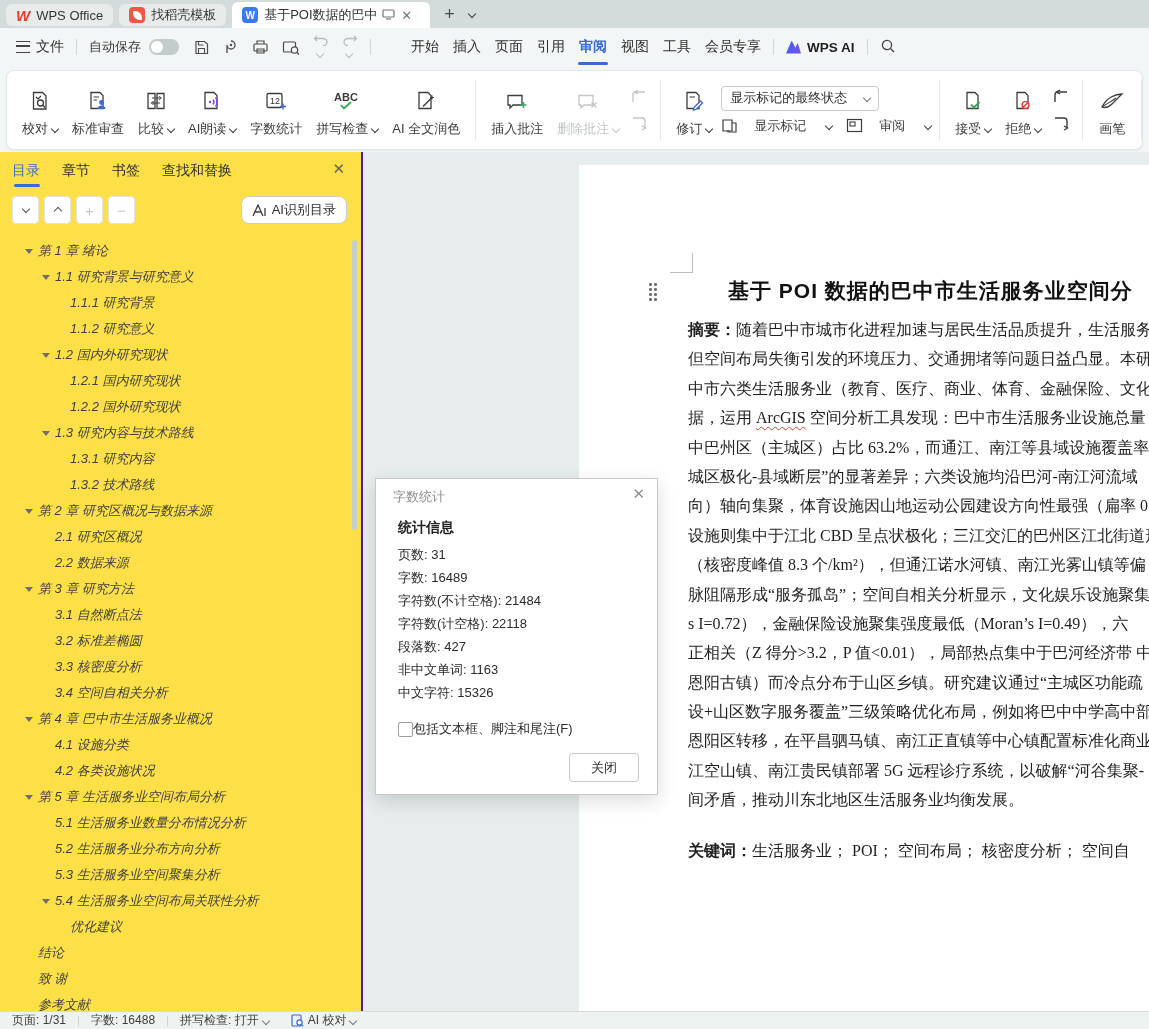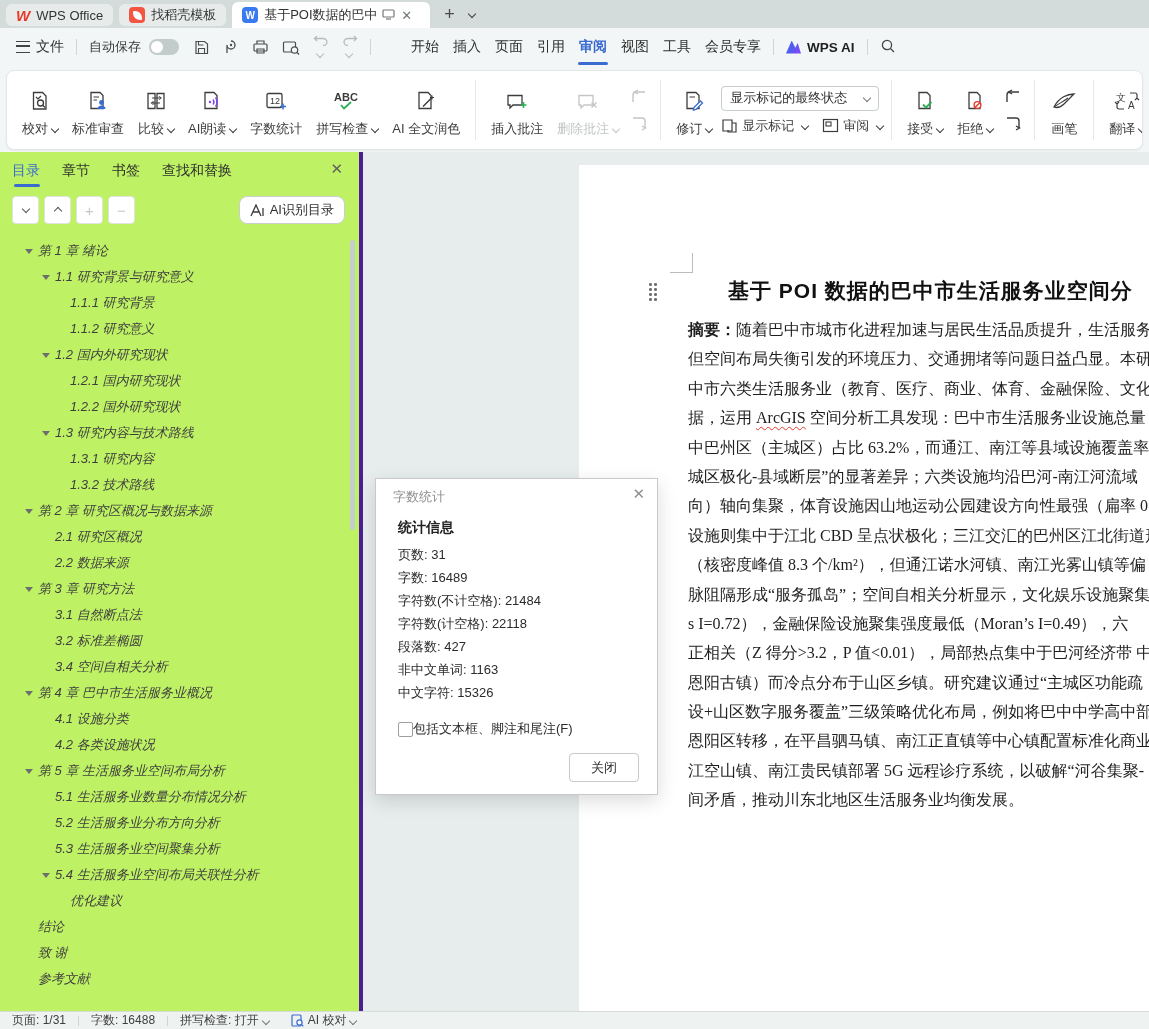--- a/index.html
+++ b/index.html
@@ -52,7 +52,7 @@
   .revgroup{display:flex;flex-direction:column;gap:6px;flex:0 0 auto;margin-left:2px;}
   .selectbox{width:158px;height:25px;border:1px solid #c6cbcb;border-radius:4px;background:#fff;display:flex;align-items:center;justify-content:space-between;padding:0 8px;font-size:13px;color:#2f2f2f;box-sizing:border-box;}
   .revrow{display:flex;align-items:center;gap:14px;font-size:13px;}
-  .revitem{display:flex;align-items:center;gap:4px;white-space:nowrap;}
+  .revitem{display:flex;align-items:center;gap:16px;white-space:nowrap;}
   
   .content{position:absolute;left:0;top:152px;width:100%;height:860px;background:#e6edec;}
   .sidebar{position:absolute;left:0;top:0;width:363px;height:100%;background:#bef264;border-right:4px solid #4c1d95;box-sizing:border-box;}

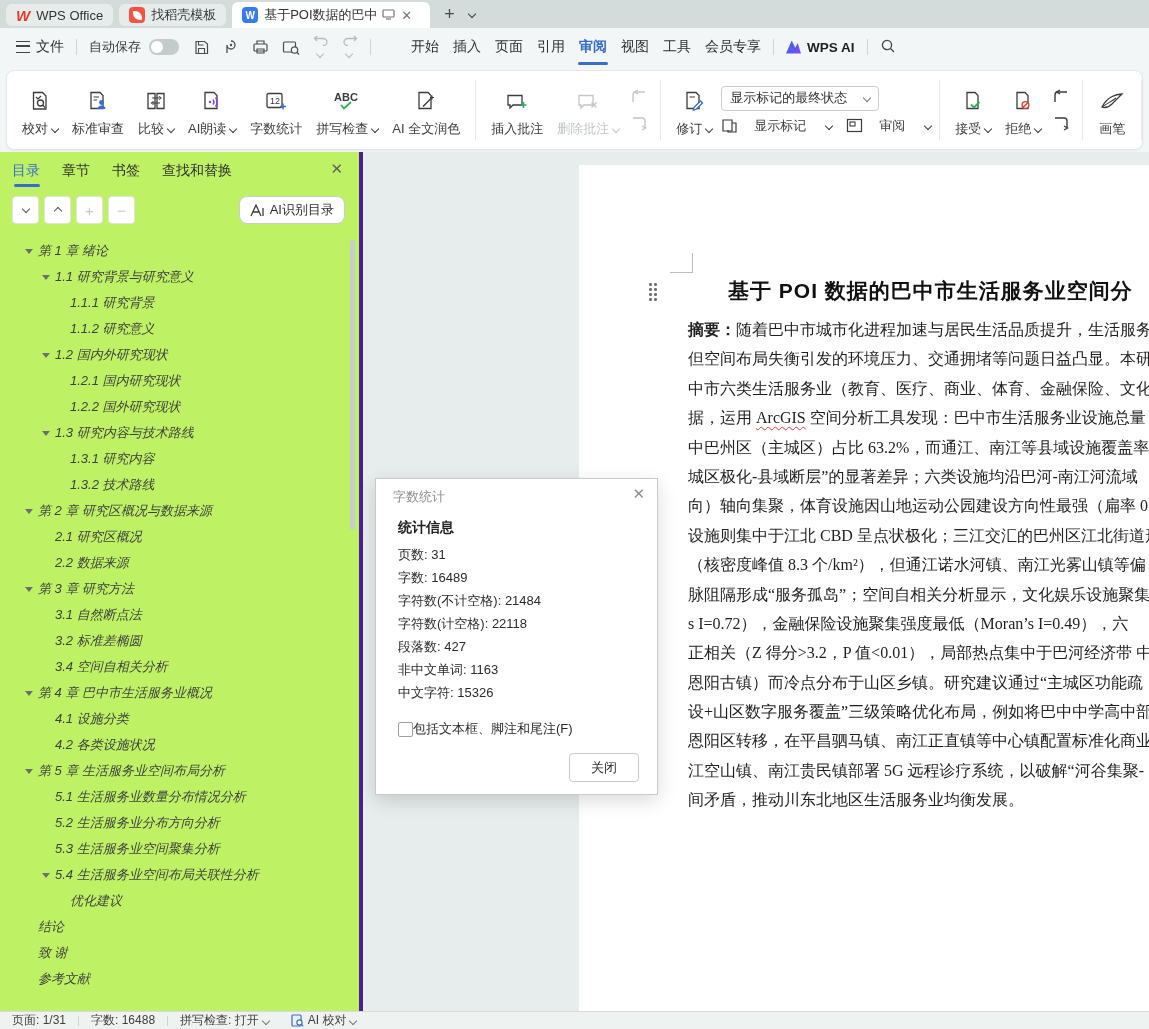--- a/index.html
+++ b/index.html
@@ -55,7 +55,7 @@
   .revitem{display:flex;align-items:center;gap:16px;white-space:nowrap;}
   
   .content{position:absolute;left:0;top:152px;width:100%;height:860px;background:#e6edec;}
-  .sidebar{position:absolute;left:0;top:0;width:363px;height:100%;background:#bef264;border-right:4px solid #4c1d95;box-sizing:border-box;}
+  .sidebar{position:absolute;left:0;top:0;width:363px;height:100%;background:#fde047;border-right:2px solid #4c1d95;box-sizing:border-box;}
   .stabs{position:absolute;left:12px;top:10px;display:flex;gap:22px;font-size:14px;color:#2f2f2f;}
   .stab{position:relative;white-space:nowrap;}
   .stab.active{color:#3a6bd0;}

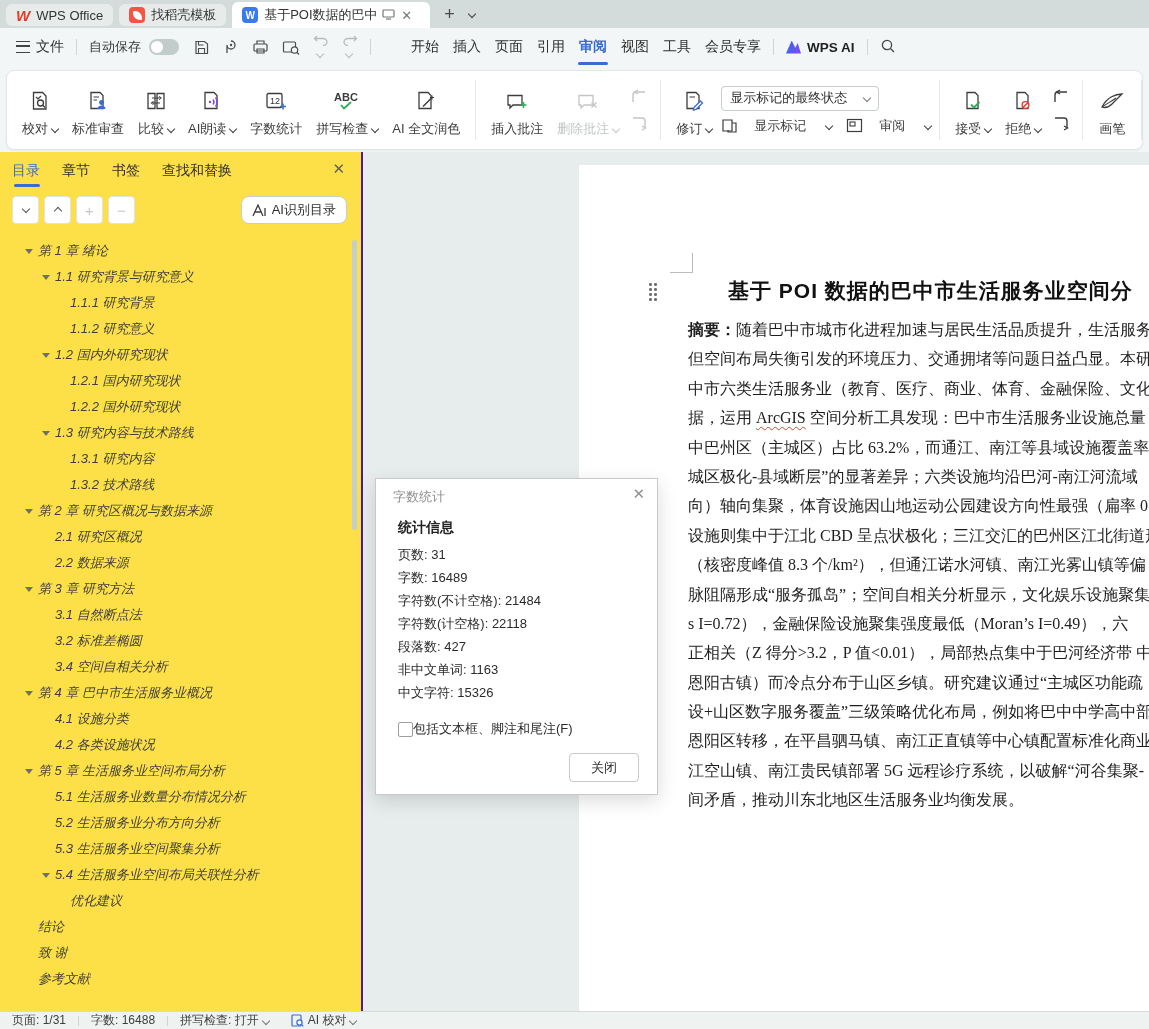--- a/index.html
+++ b/index.html
@@ -543,6 +543,10 @@
           </div>
           <div class="toc-row lv1">
             <span class="tspc"></span>
+            <span>3.3 核密度分析</span>
+          </div>
+          <div class="toc-row lv1">
+            <span class="tspc"></span>
             <span>3.4 空间自相关分析</span>
           </div>
           <div class="toc-row lv0">

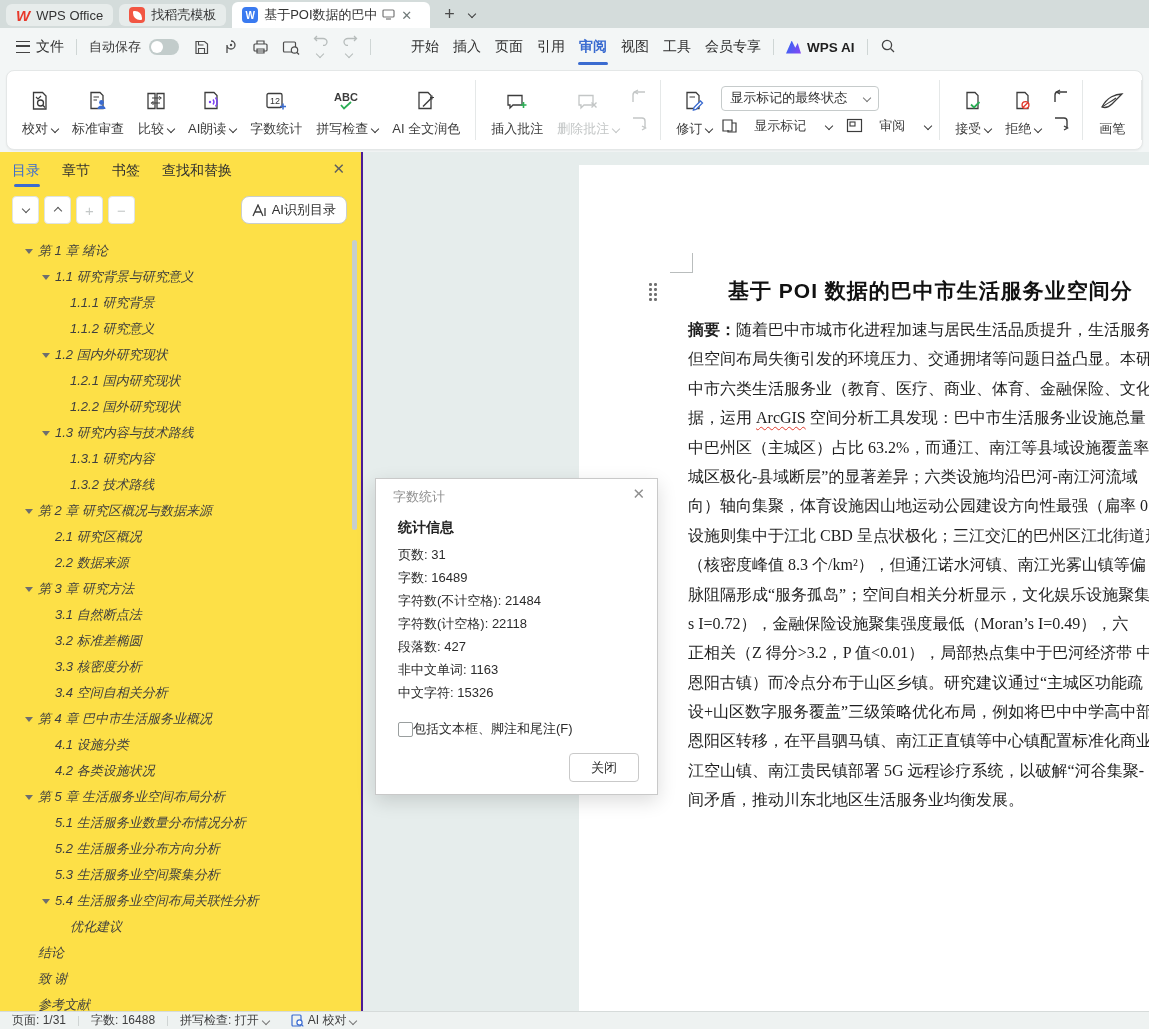--- a/index.html
+++ b/index.html
@@ -640,6 +640,9 @@
             <div class="doc-line"><span>江空山镇、南江贵民镇部署 5G 远程诊疗系统，以破解“河谷集聚-</span></div>
             <div class="doc-line"><span>间矛盾，推动川东北地区生活服务业均衡发展。</span></div>
           </div>
+        <div class="dkeywords">
+          <span class="seg-b">关键词：</span><span>生活服务业；  POI；  空间布局；  核密度分析；  空间自</span>
+        </div>
       </div>
     </div>
   </div>

